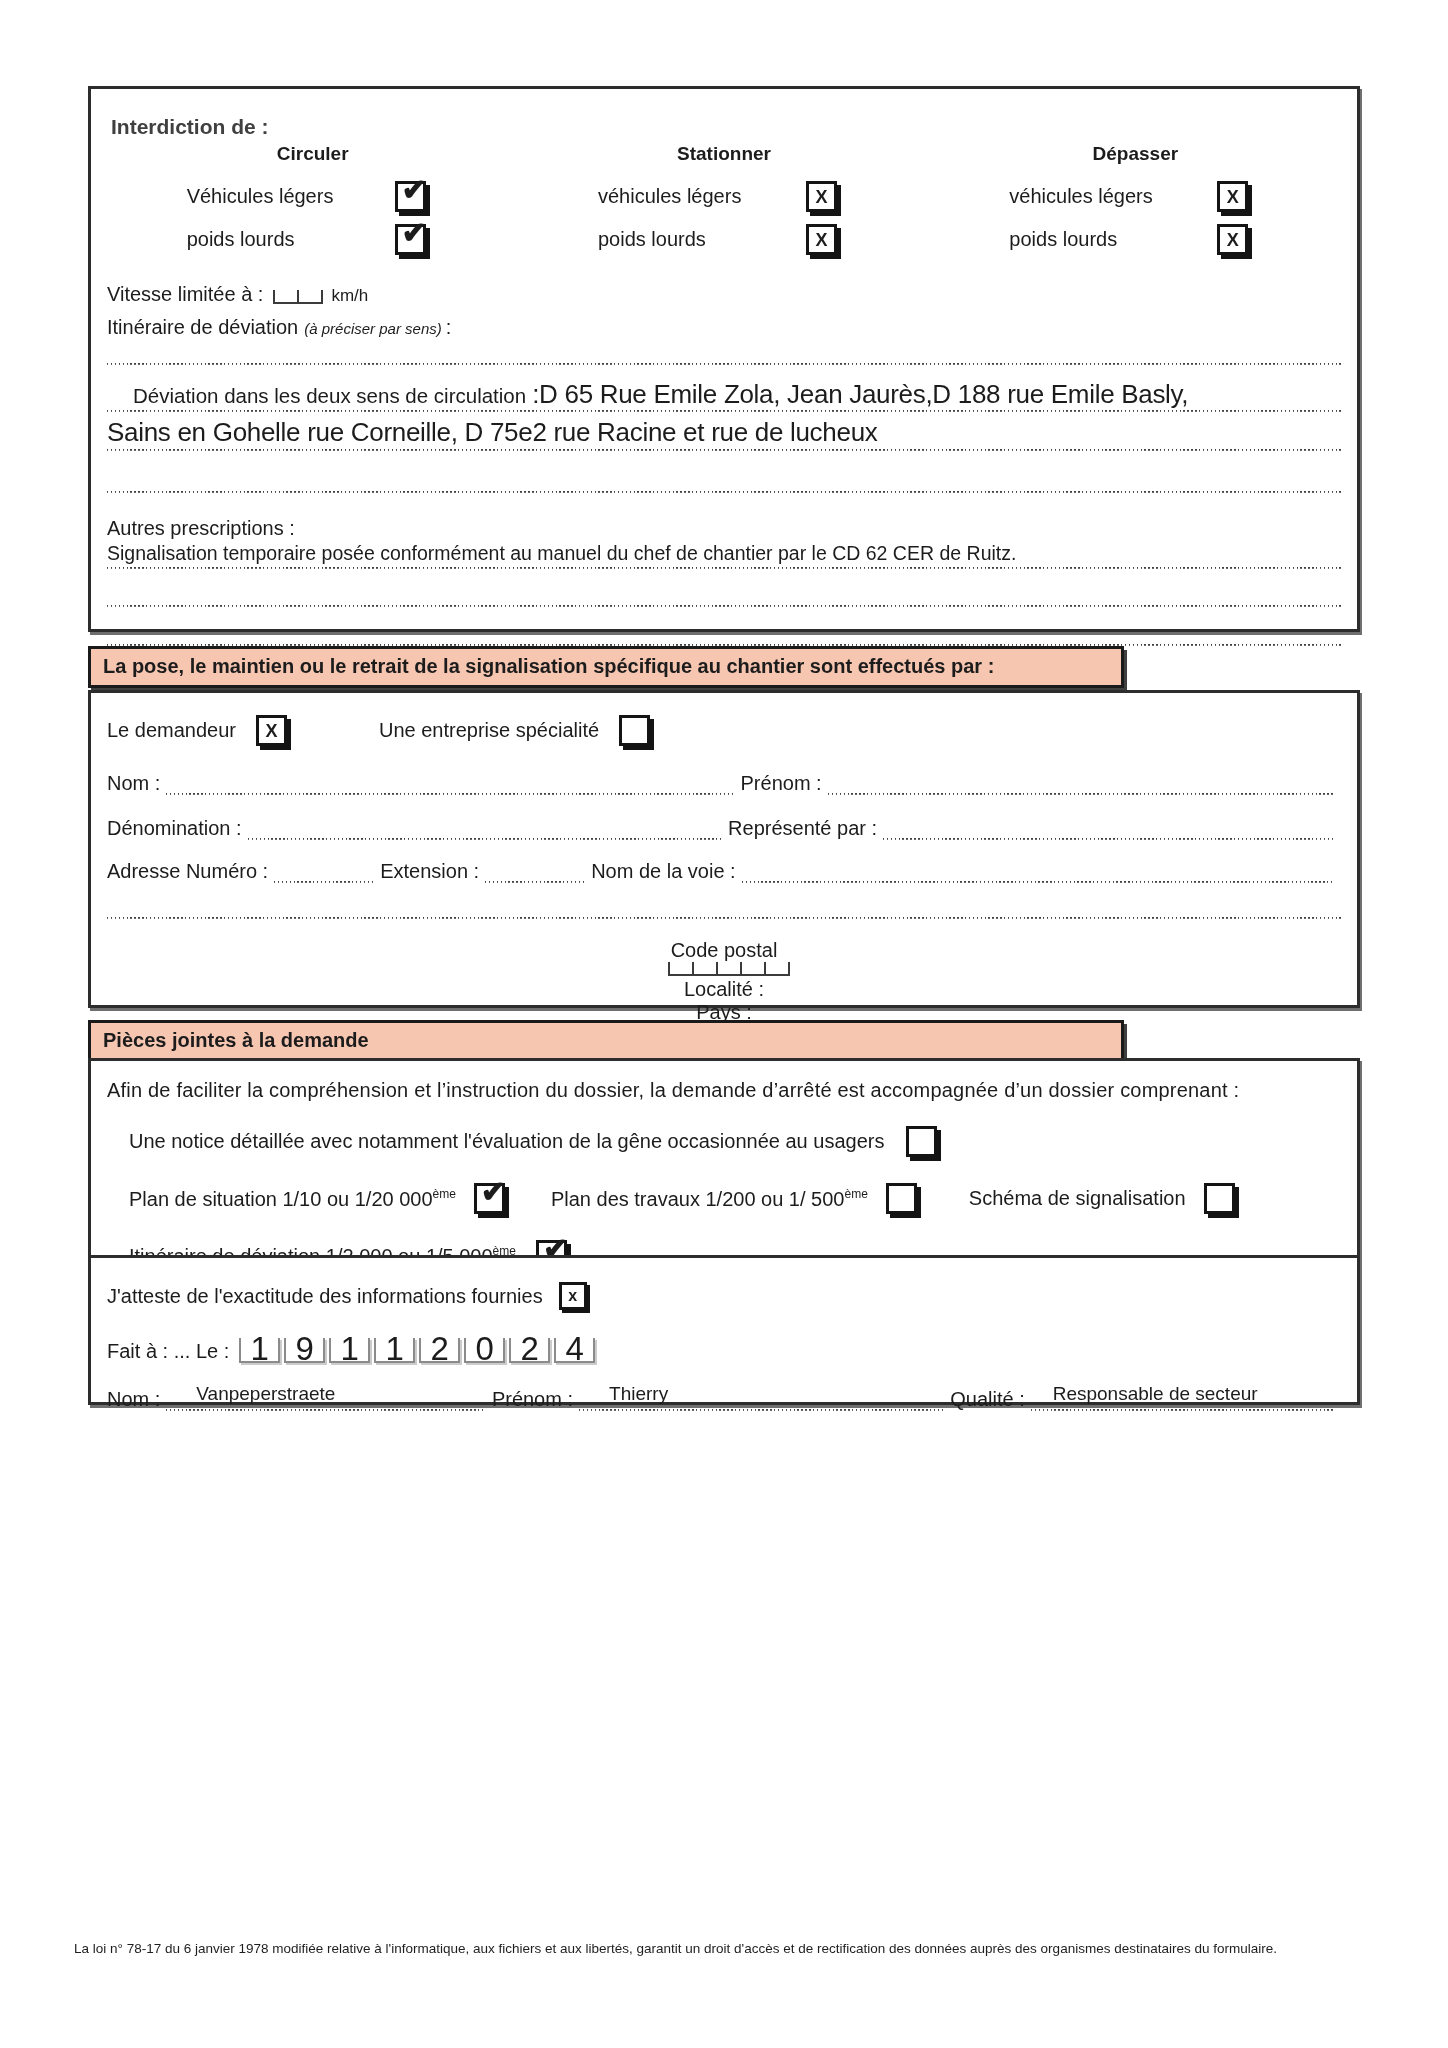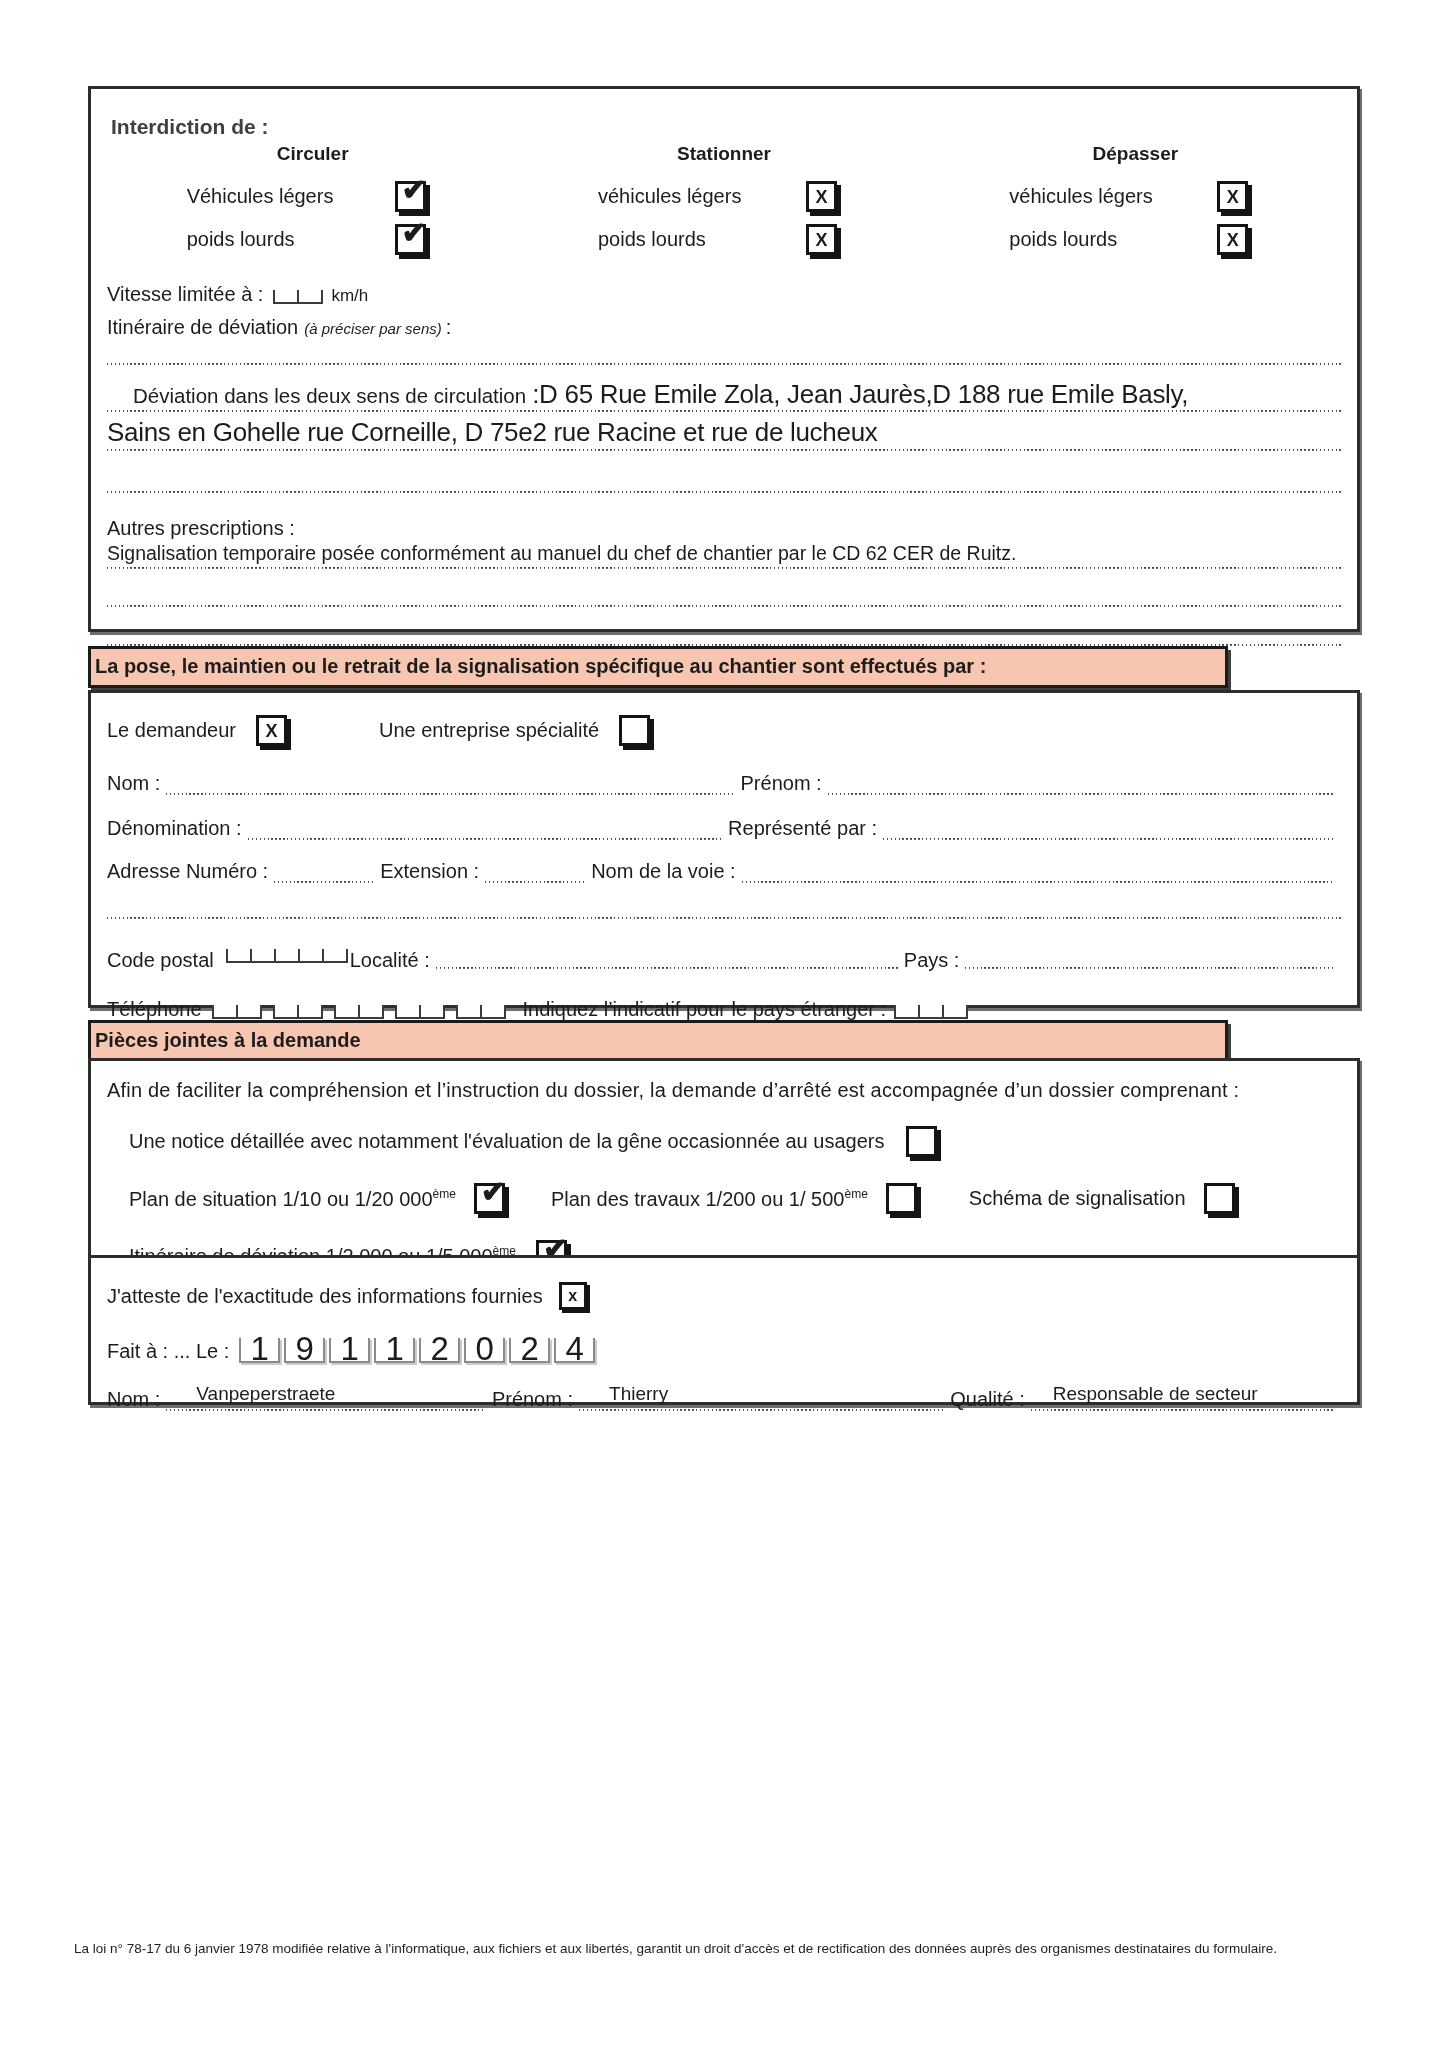--- a/index.html
+++ b/index.html
@@ -13,9 +13,9 @@
     padding:0 16px;
   }
   .bar {
-    position:absolute; left:88px; width:1140px; box-sizing:border-box;
+    position:absolute; left:88px; width:1036px; box-sizing:border-box;
     border:3px solid #1a1a1a; background:#f7c6b1; box-shadow:3px 4px 0 #3f3f3f;
-    padding:6px 4px 7px; font-weight:bold; font-size:20px;
+    padding:6px 12px 7px; font-weight:bold; font-size:20px;
   }
   
   .dotted {

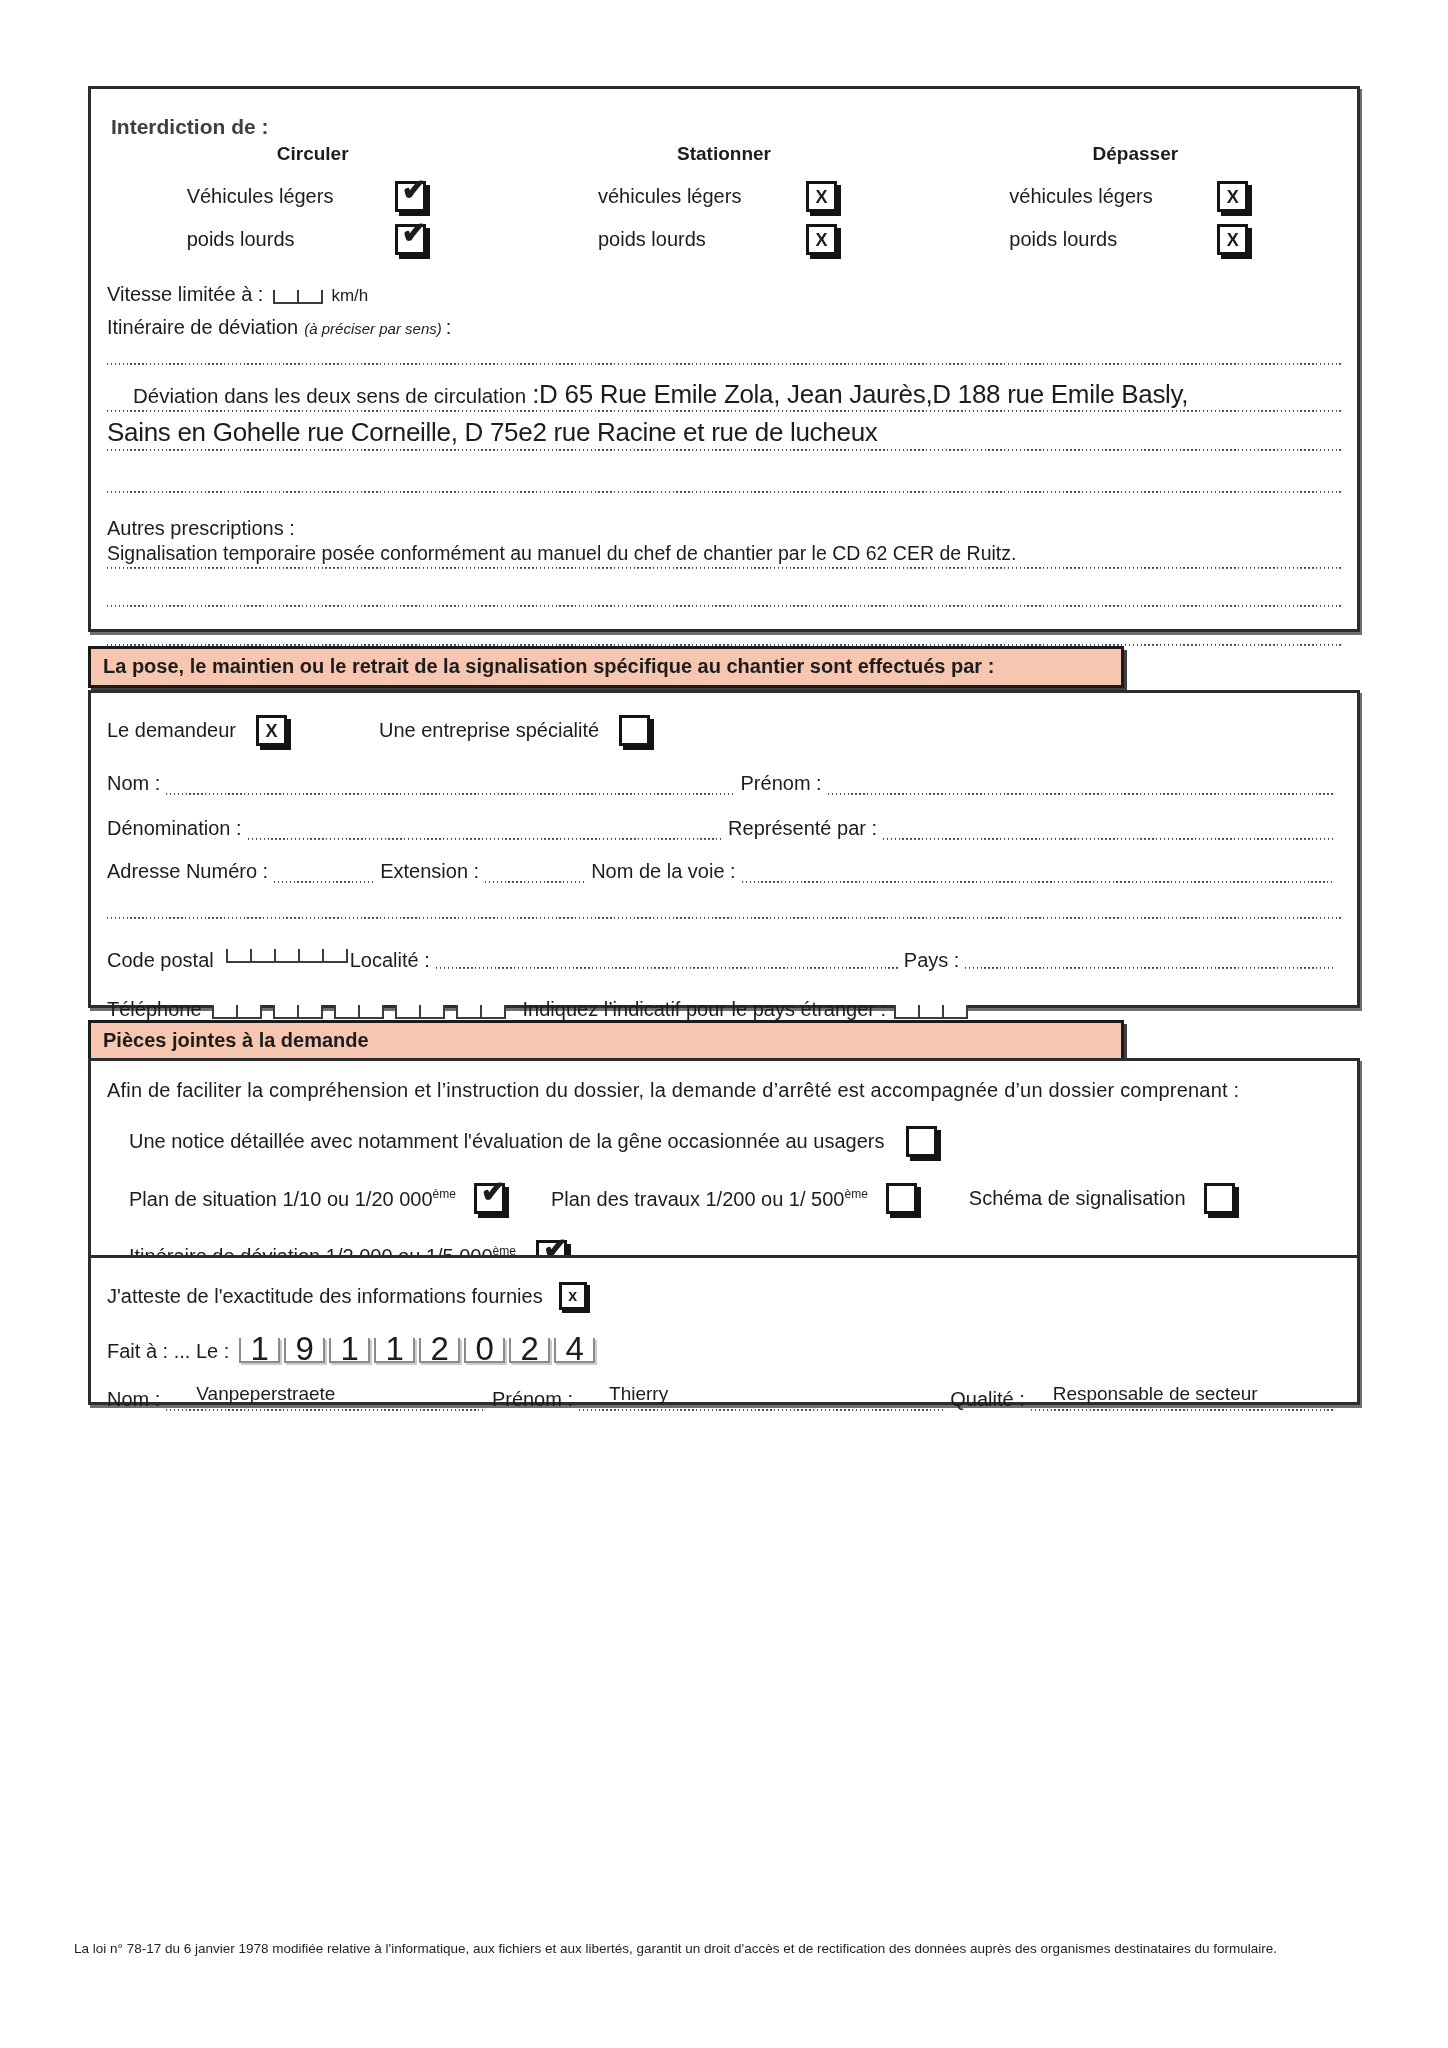--- a/index.html
+++ b/index.html
@@ -192,7 +192,7 @@
 
     <div class="dotted leader" style="margin-top:34px;"></div>
 
-    <div class="frow" style="margin-top:30px; align-items:flex-start;">
+    <div class="frow" style="margin-top:20px; align-items:center;flex-direction:column;">
       <span class="lbl">Code postal</span>
       <span class="combgroup" style="margin:0 2px 2px 12px;">
           <span class="cell"></span>

